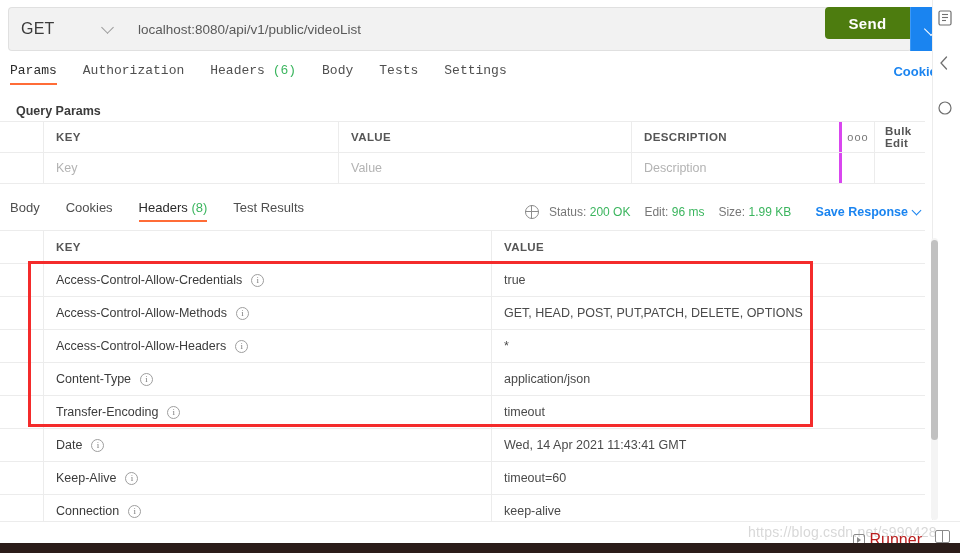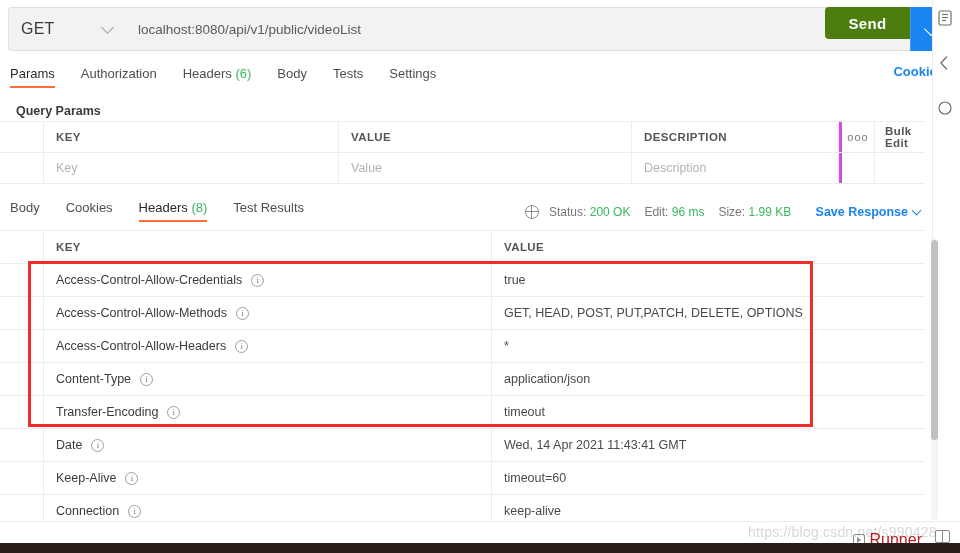--- a/index.html
+++ b/index.html
@@ -42,7 +42,7 @@
   }
 
   
-  .req-tabs { position:absolute; left:10px; top:60px; width:900px; height:28px; display:flex; align-items:flex-end; }
+  .req-tabs { position:absolute; left:10px; top:60px; width:900px; height:28px; display:flex; align-items:center;font-family:Liberation Mono, monospace; }
   .rtab { font-size:13px; color:#4f4f4f; margin-right:26px; cursor:pointer; padding-bottom:7px; position:relative; white-space:nowrap;}
   .rtab.active { color:#2b2b2b; }
   .rtab.active::after{ content:""; position:absolute; left:0; right:0; bottom:0; height:2.5px; background:#ff6c37; }

